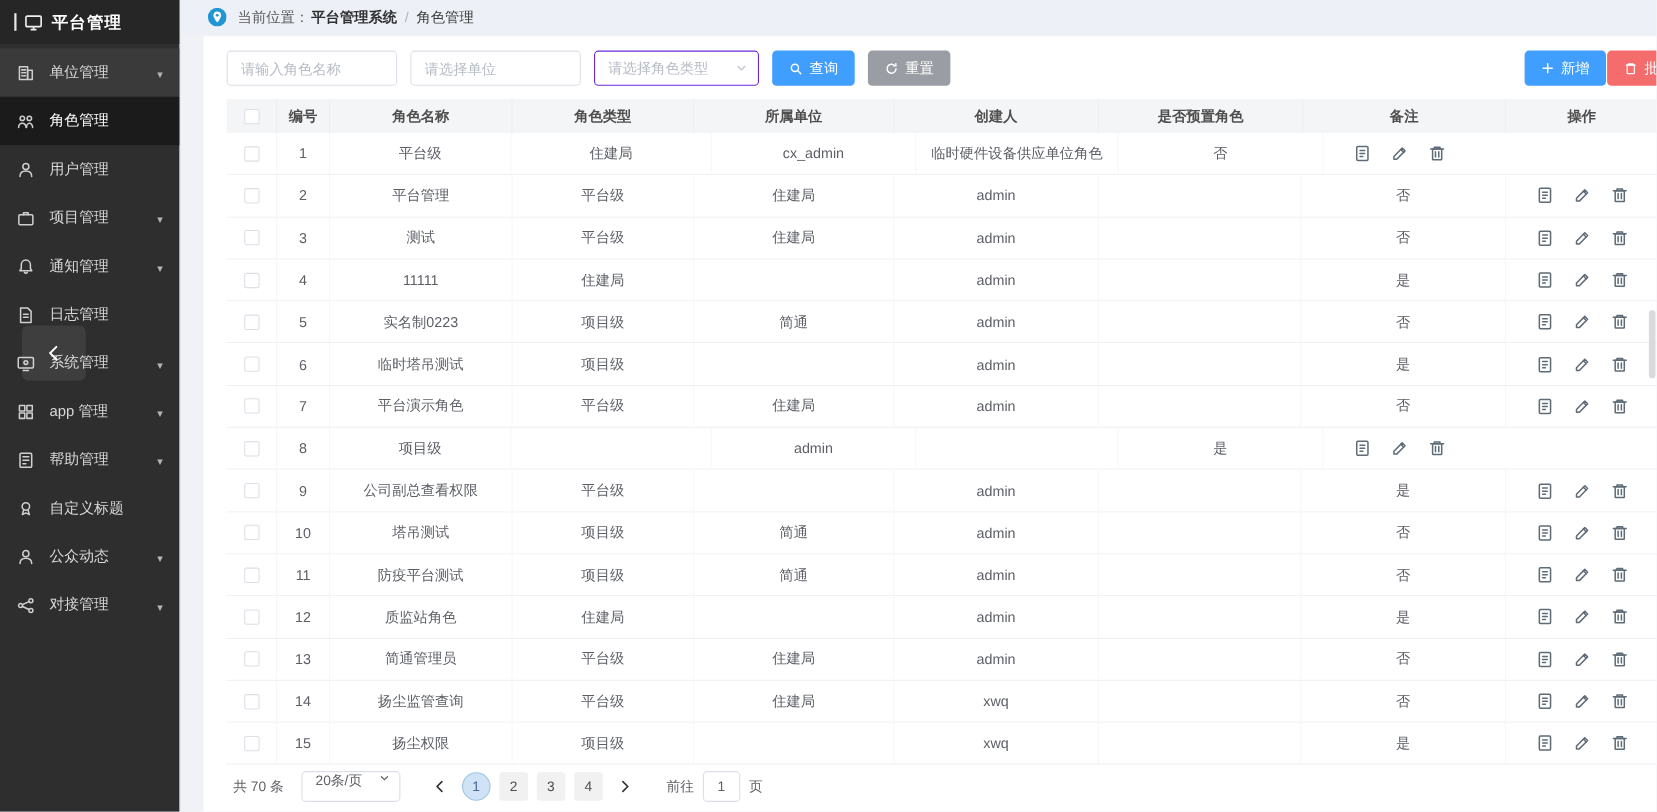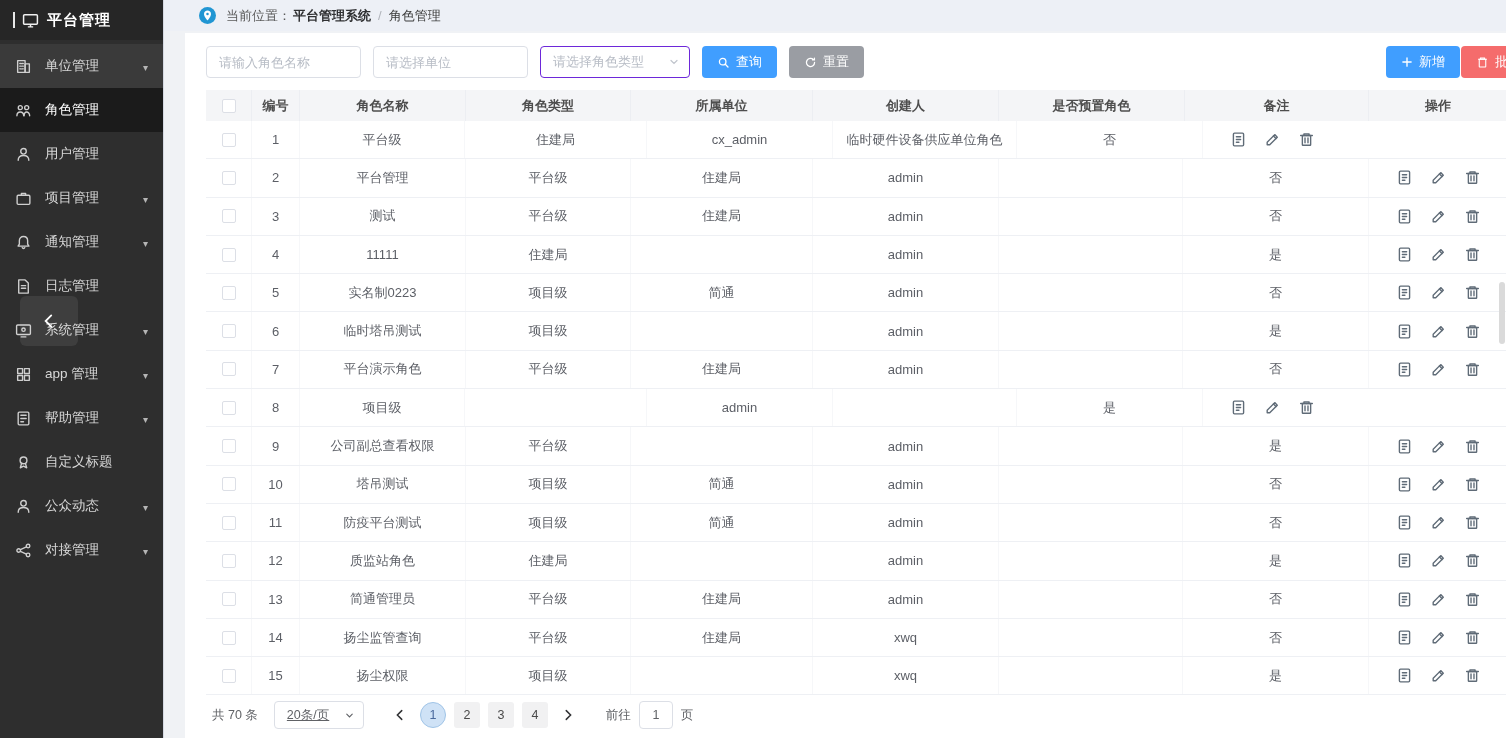--- a/index.html
+++ b/index.html
@@ -23,7 +23,7 @@
 
   
   .main { flex:1; position:relative; border-left:1px solid #d5d9e2; background:#f0f2f5; }
-  .breadcrumb-bar { height:31px; background:#edf0f6; display:flex; align-items:center; padding-left:35px; font-size:13px; color:#5a5a5a; }
+  .breadcrumb-bar { height:31px; background:#edf0f6; display:flex; align-items:center; padding-left:25px; font-size:13px; color:#5a5a5a; }
   .pin-wrap { display:flex; margin-right:10px; }
   .crumb-prefix { margin-right:2px; }
   .crumb-root { font-weight:bold; color:#303133; }

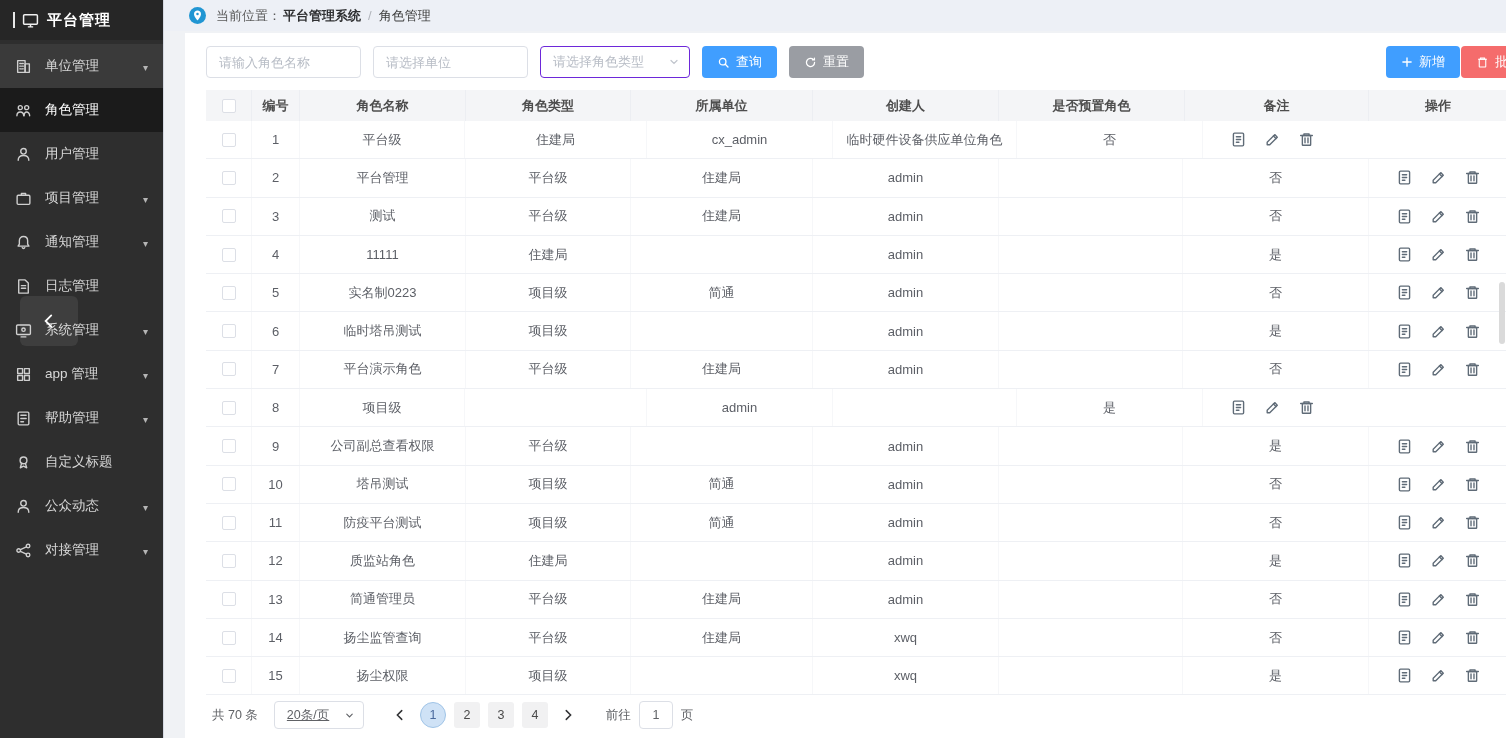--- a/index.html
+++ b/index.html
@@ -62,7 +62,7 @@
   
   .pagination { position:absolute; left:27px; bottom:9px; display:flex; align-items:center; font-size:12.5px; color:#606266; }
   .total-label { margin-right:16px; }
-  .size-select { width:90px; height:28px; border:1px solid #dcdfe6; border-radius:4px; display:flex; align-items:center; justify-content:space-between; padding:0 8px 0 12px; cursor:pointer; background:#fff;text-decoration:underline; }
+  .size-select { width:90px; height:28px; border:1px solid #dcdfe6; border-radius:4px; display:flex; justify-content:space-between; padding:0 8px 0 12px; cursor:pointer; background:#fff; }
   .size-select span { font-size:12.5px; color:#606266; }
   .pager { display:flex; align-items:center; gap:8px; margin-left:24px; }
   .page-arrow { width:24px; height:28px; display:flex; align-items:center; justify-content:center; color:#303133; cursor:pointer; background:transparent; border:none; }

